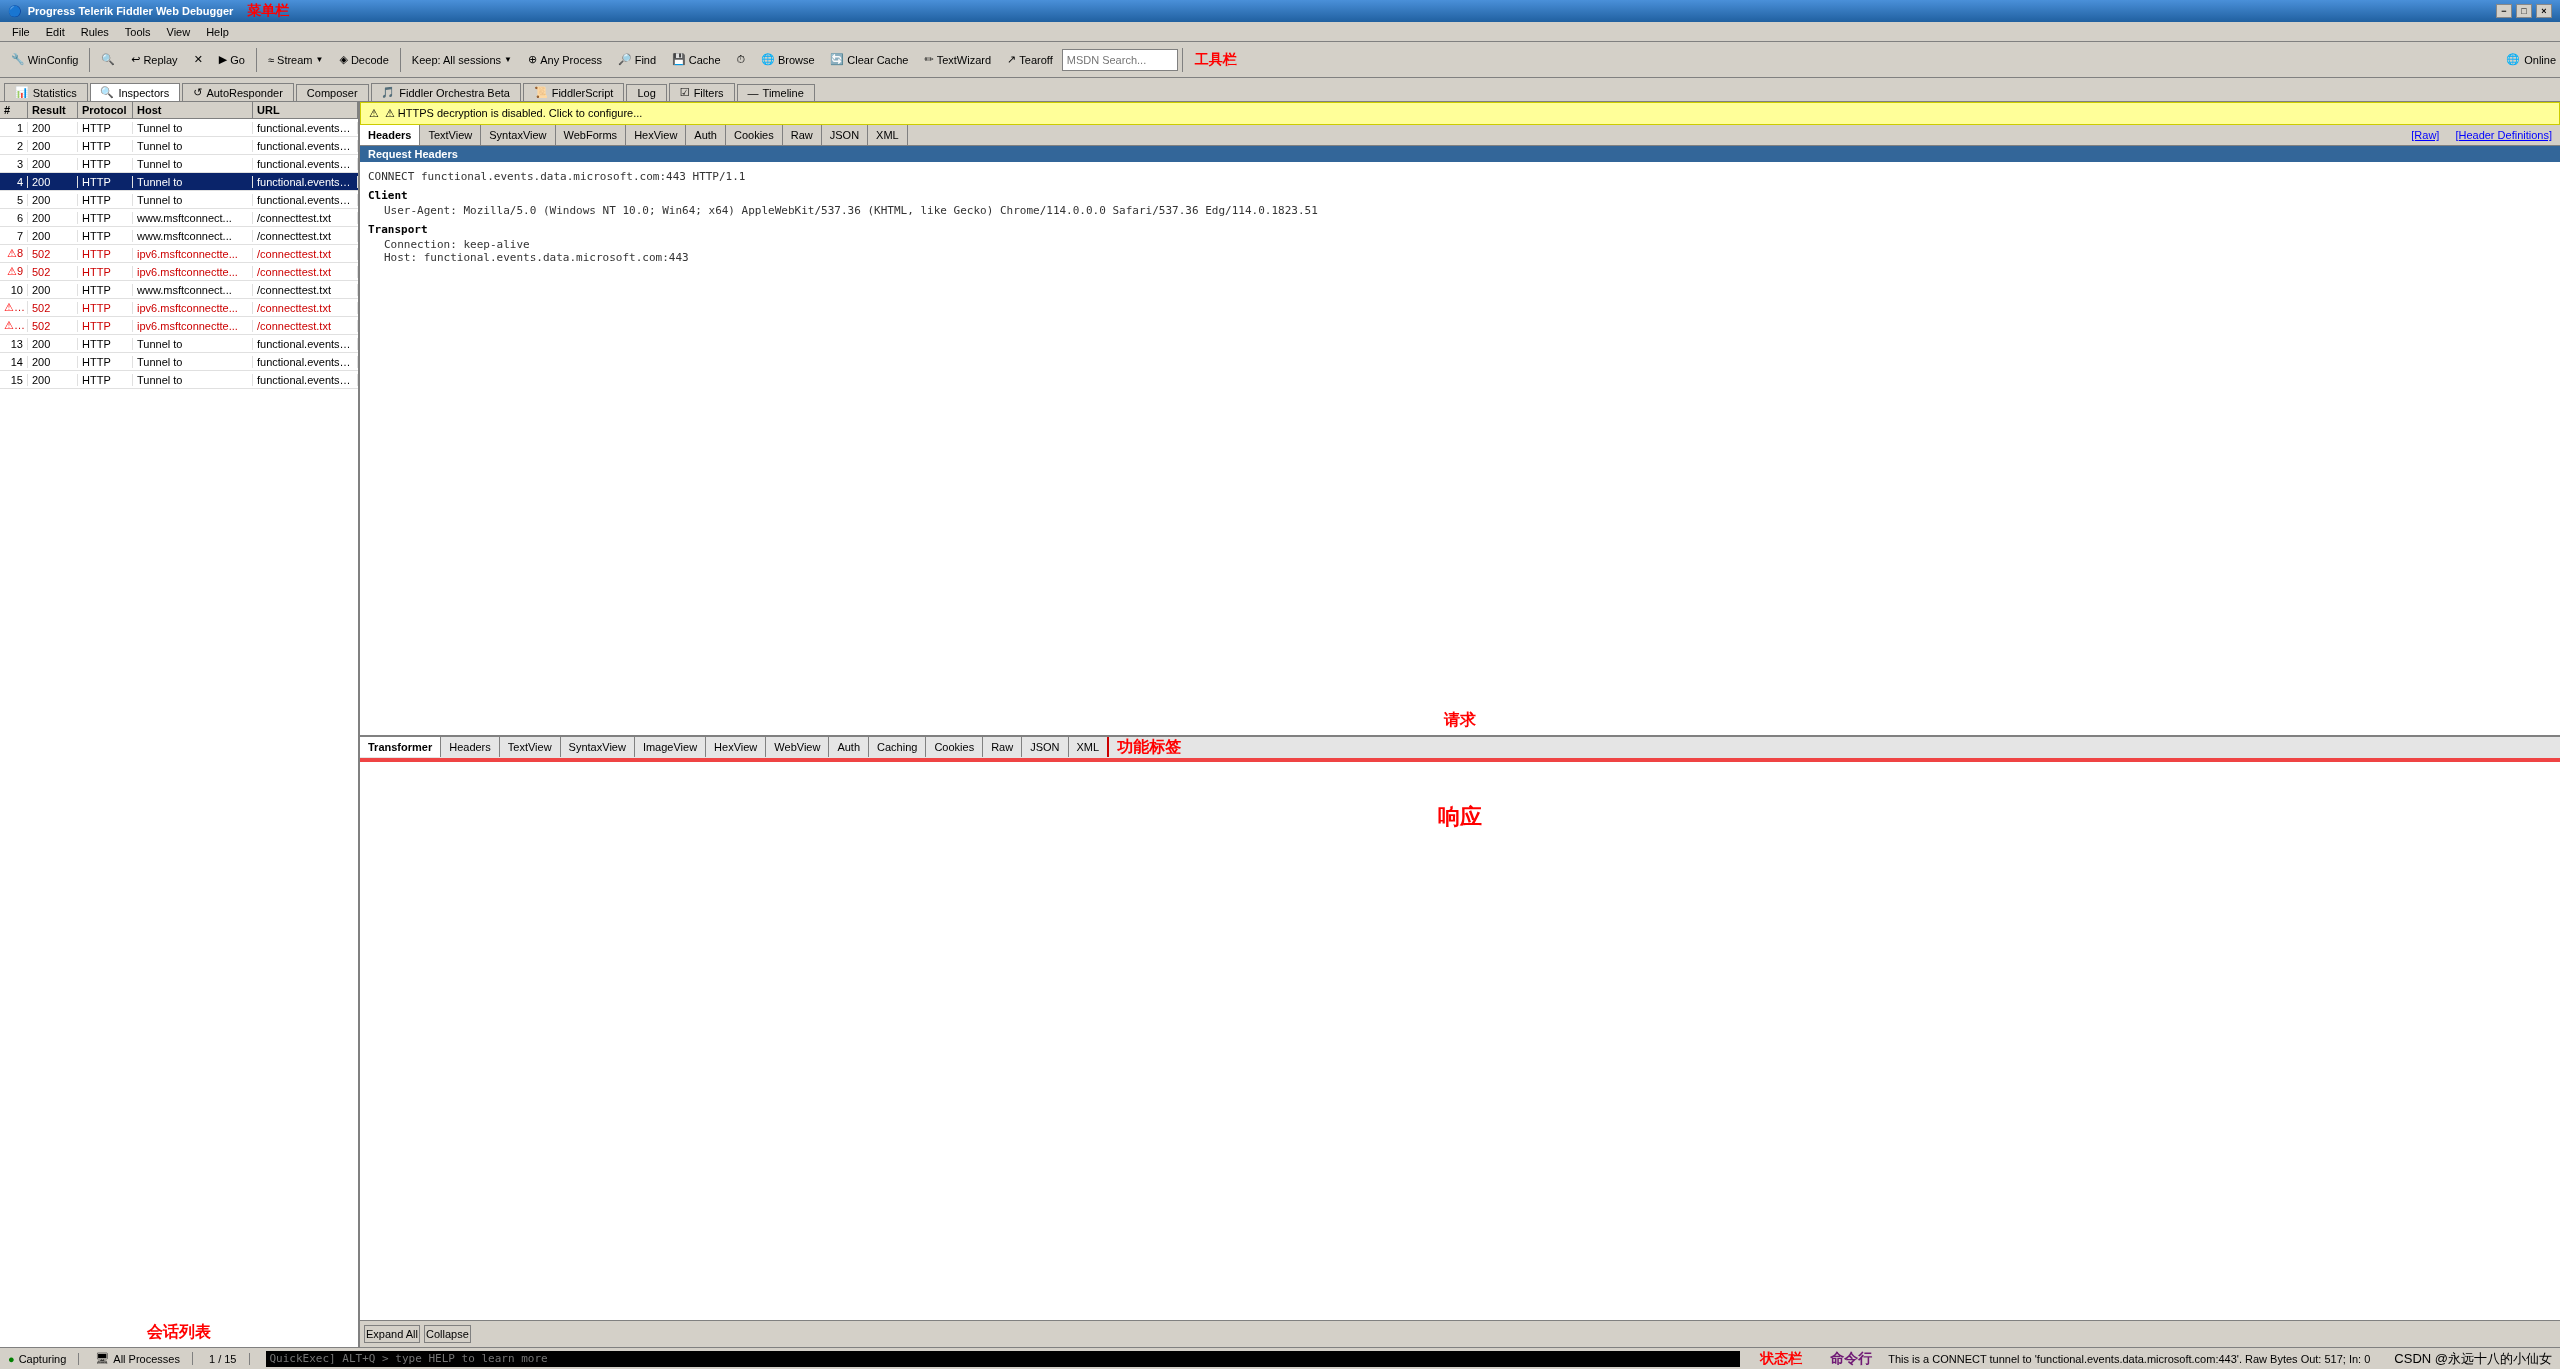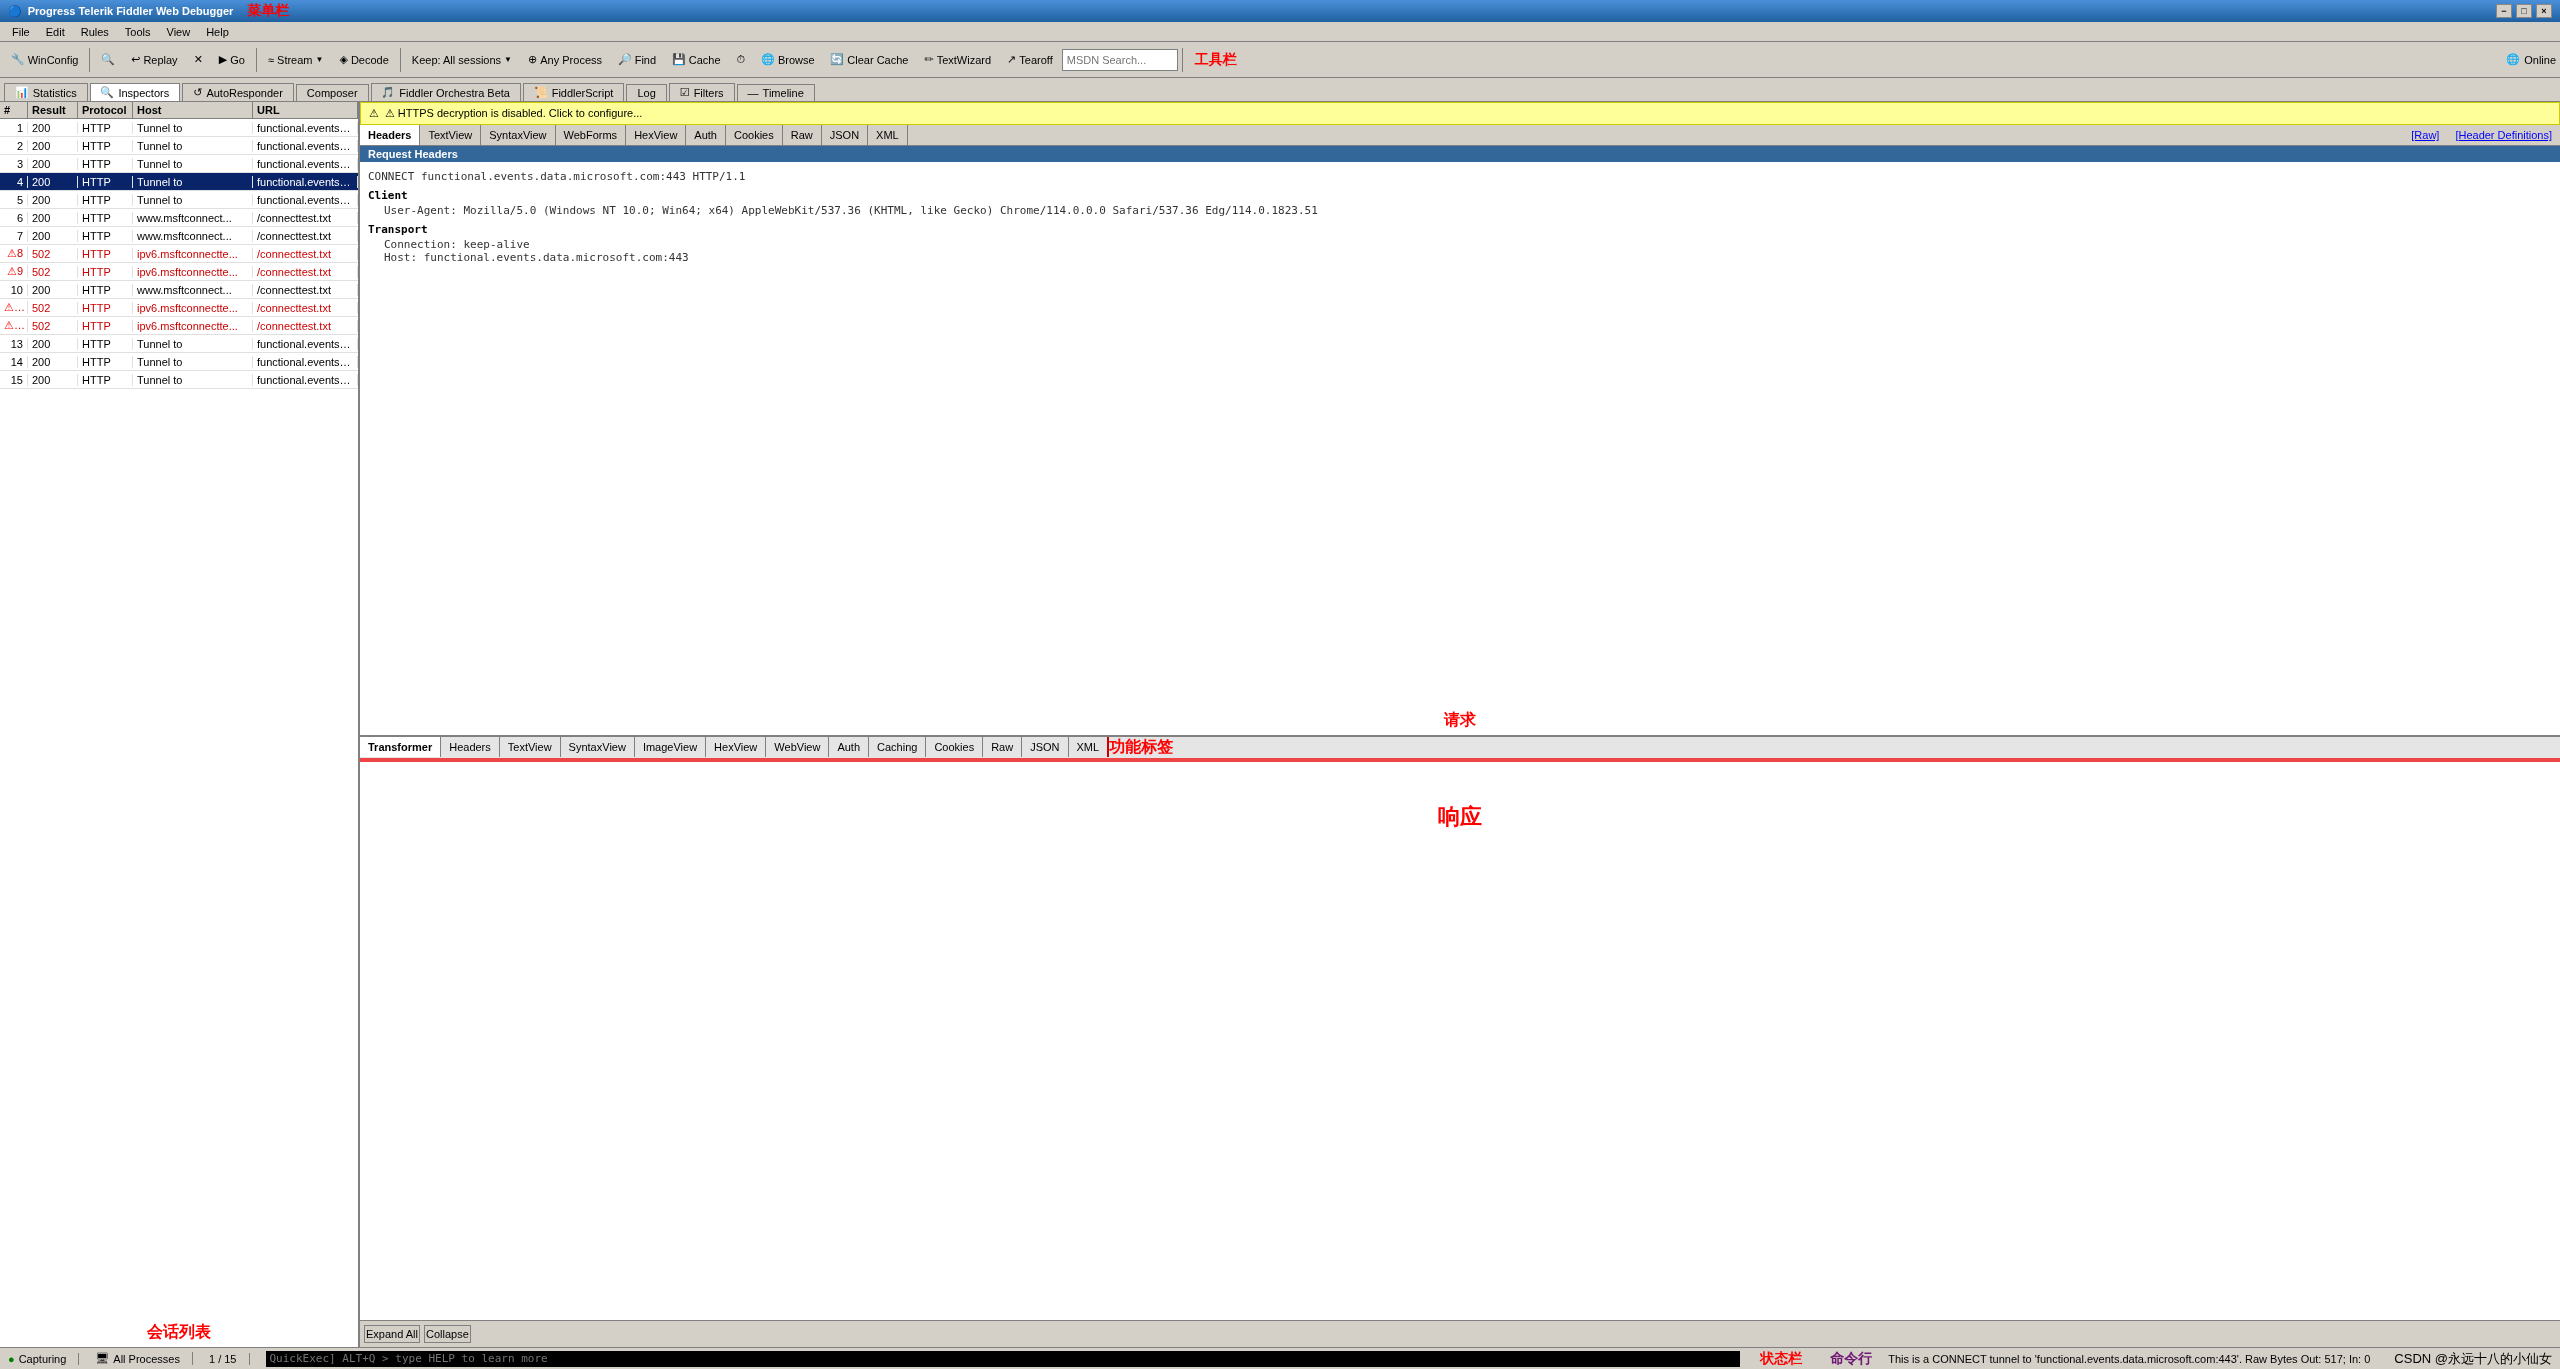--- a/index.html
+++ b/index.html
@@ -630,7 +630,7 @@
         <div class="response-tab">Raw</div>
         <div class="response-tab">JSON</div>
         <div class="response-tab" style="border-right:2px solid #cc0000;">XML</div>
-        <div style="display:flex; align-items:flex-start; padding-left:0;">
+        <div style="display:flex; align-items:flex-start; padding-left:8px;">
           <span style="color:red; font-size:16px; font-weight:bold;">功能标签</span>
         </div>
       </div>

